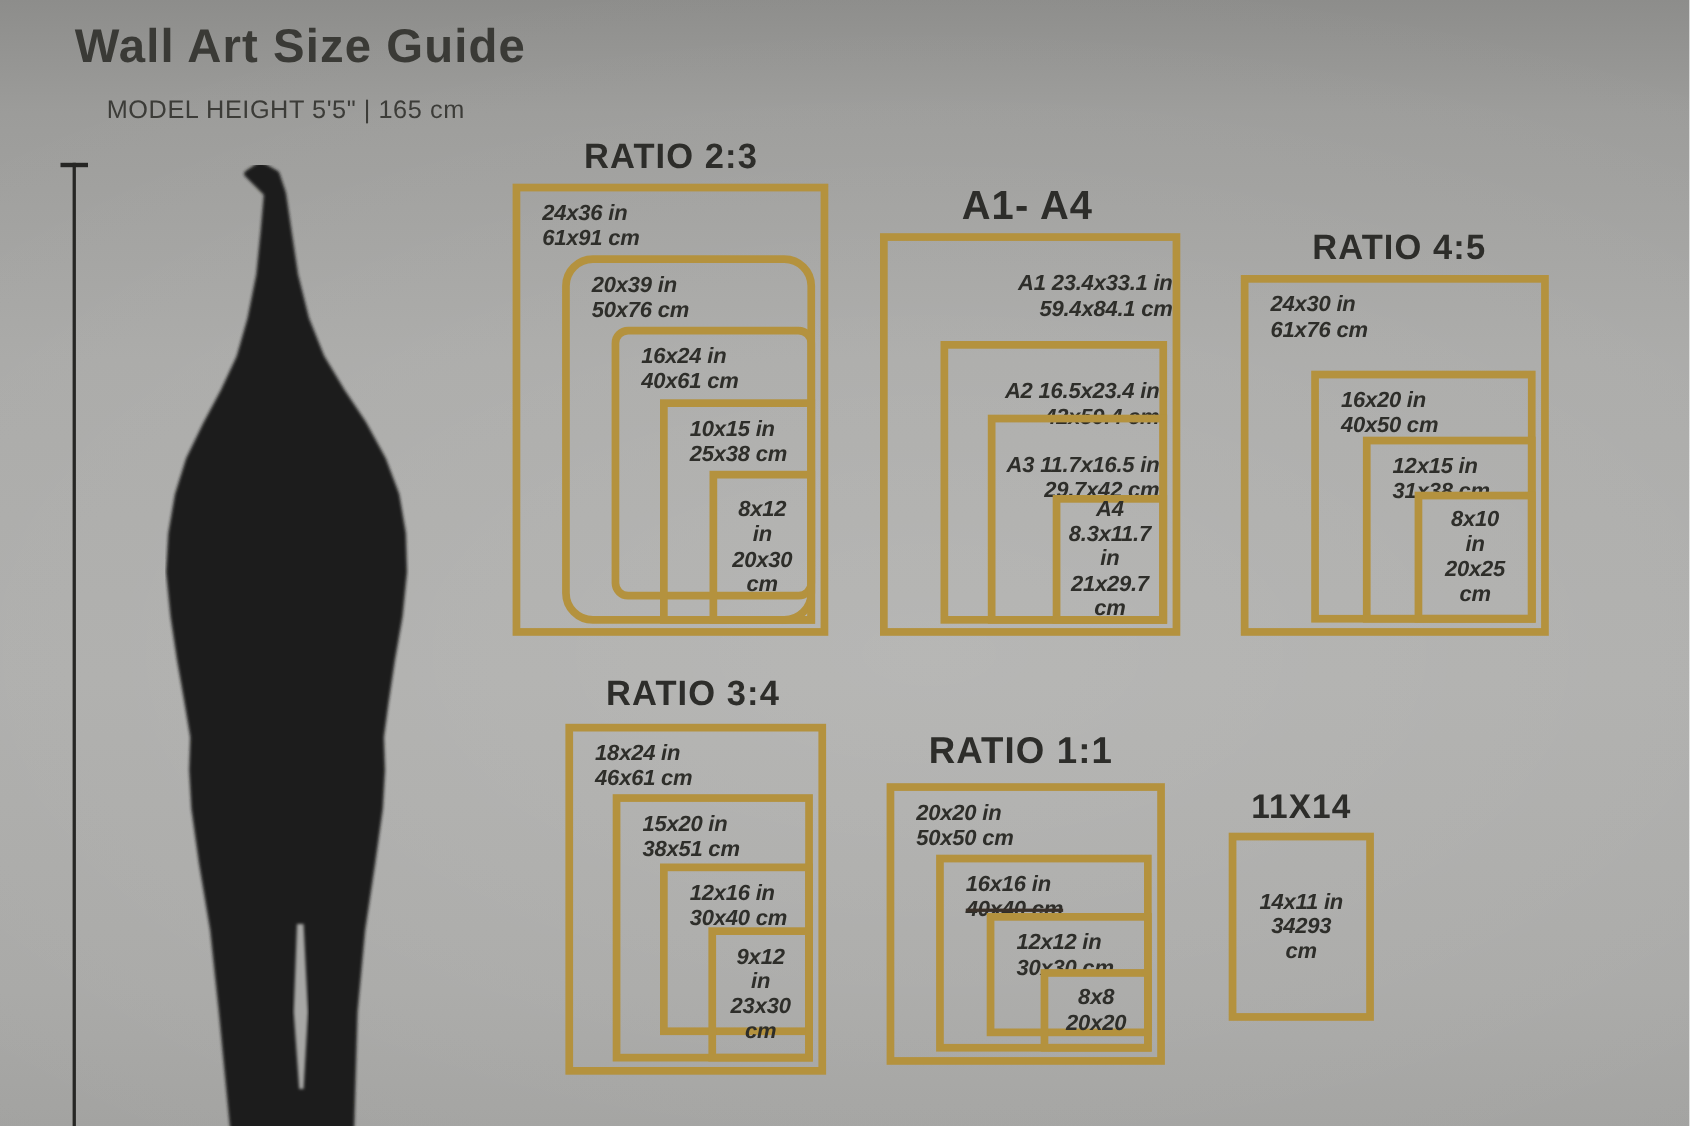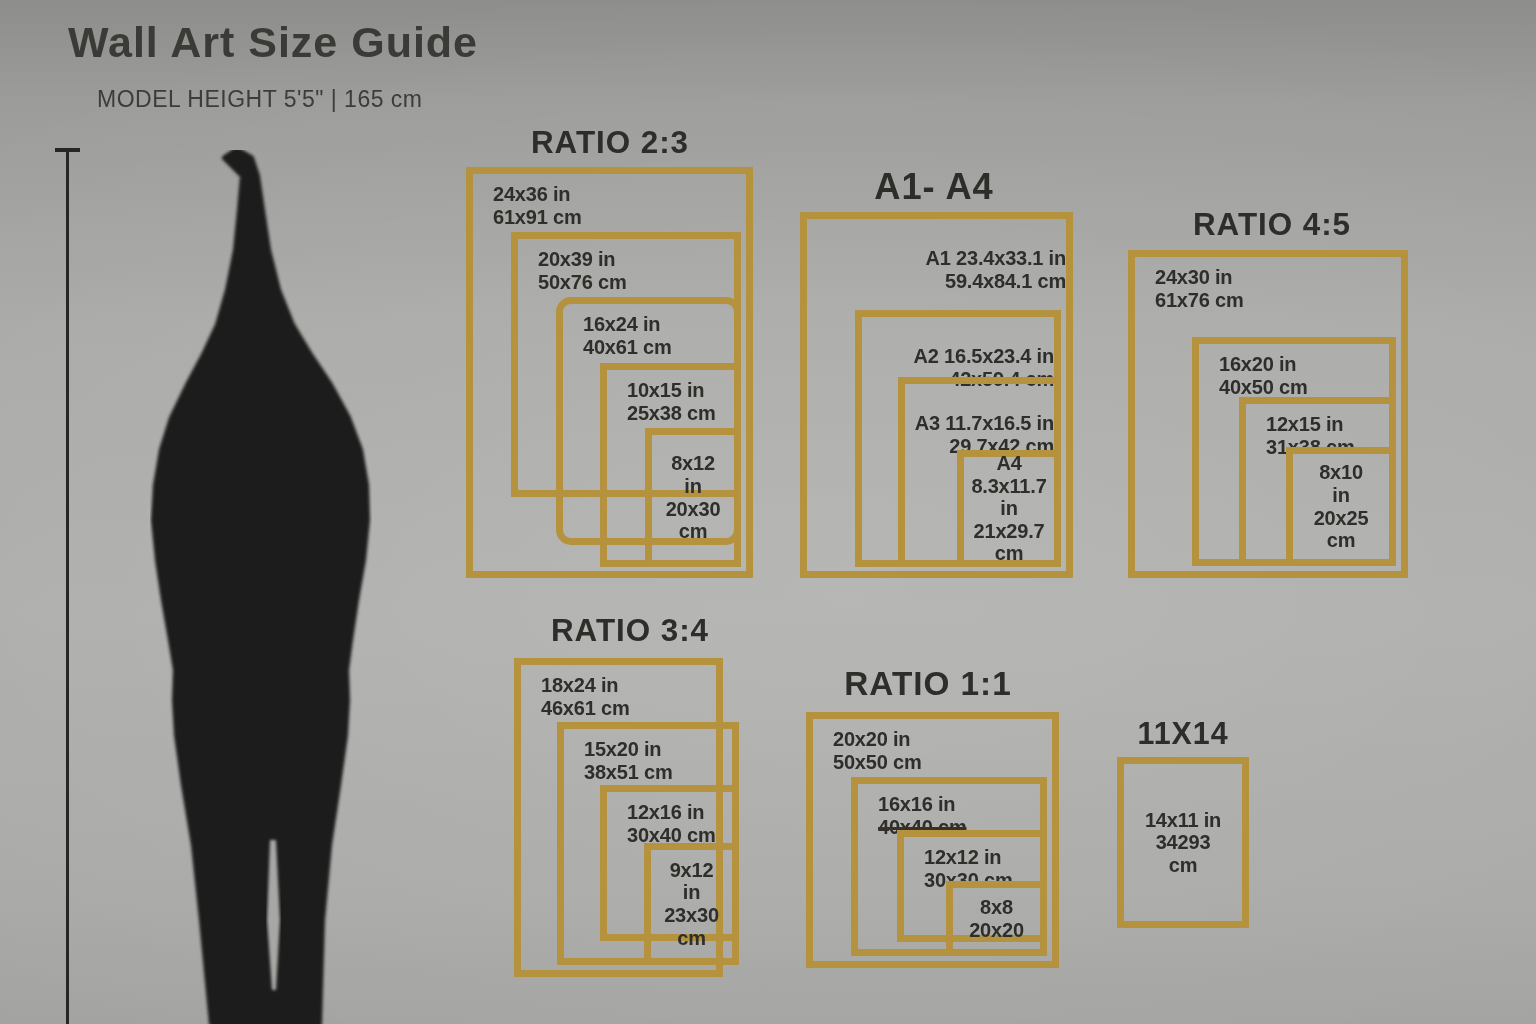--- a/index.html
+++ b/index.html
@@ -53,7 +53,7 @@
   .frame-label.align-left{align-items:flex-start;padding:9px 0 0 20px;text-align:left;}
   .frame-label.align-center-top{align-items:flex-end;padding-top:28px;text-align:center;}
   .frame-label.align-center{align-items:center;justify-content:center;text-align:left;}
-  .label-line{white-space:nowrap;}
+  .label-line{white-space:nowrap;font-style:italic;}
   .label-line.struck{text-decoration:line-through;text-decoration-thickness:3px;text-decoration-color:#3a3028;}
 </style>
 </head>

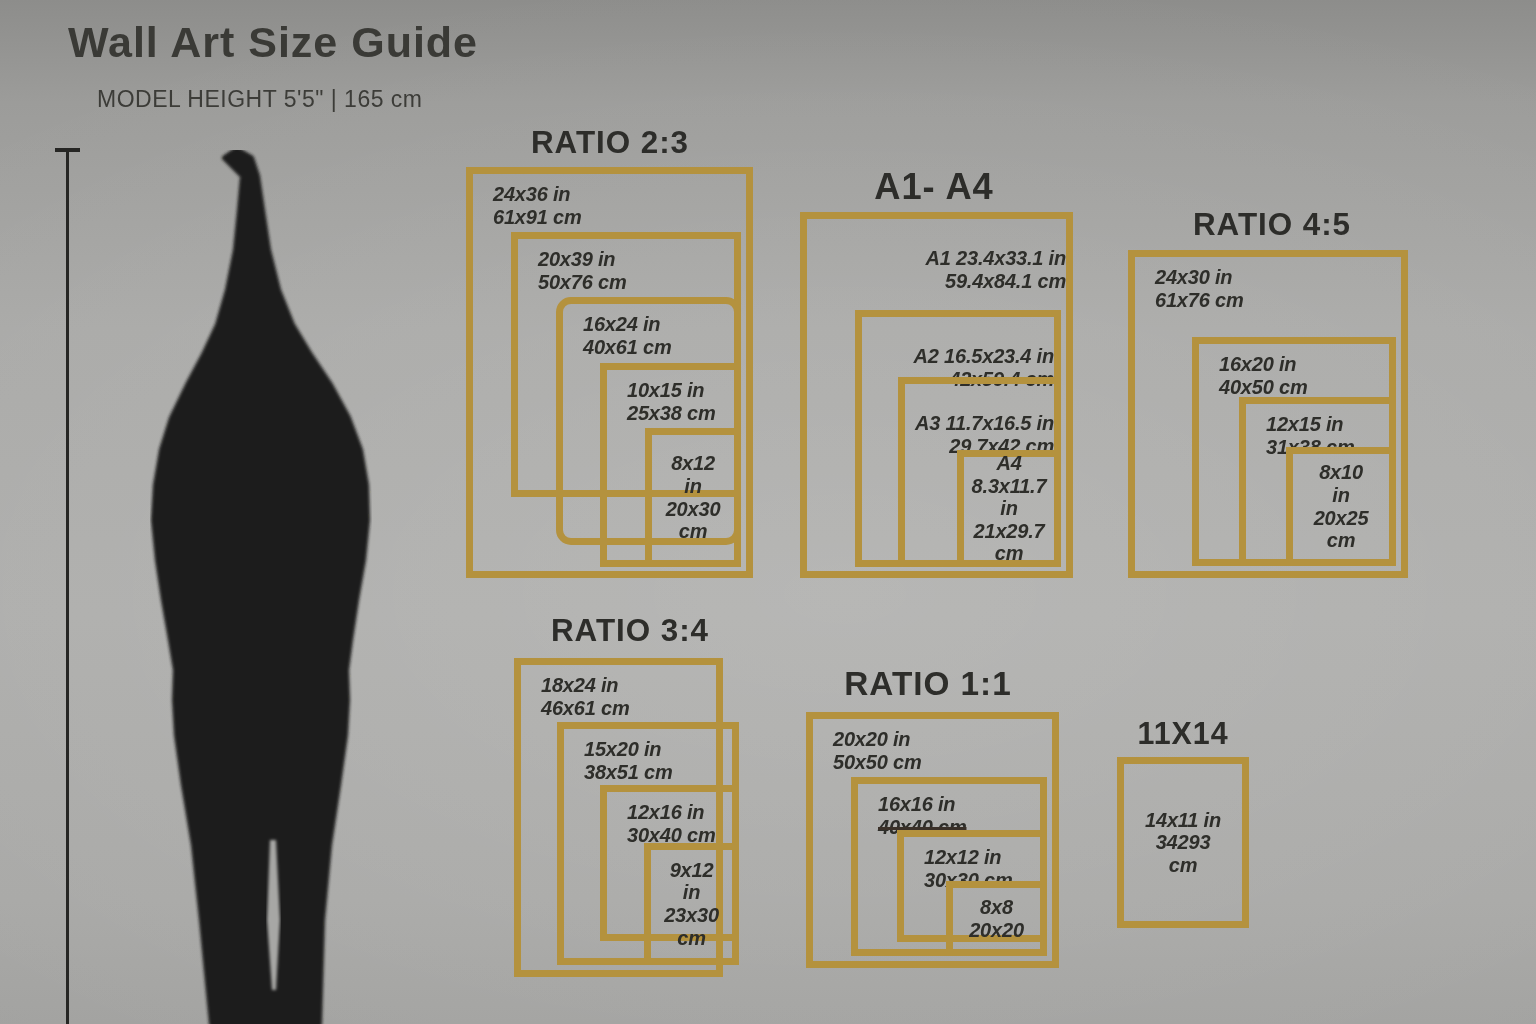--- a/index.html
+++ b/index.html
@@ -86,7 +86,7 @@
         <div class="label-line">61x91 cm</div>
       </div>
     </div>
-    <div class="frame" style="left: 511px; top: 232px; width: 230px; height: 265px;">
+    <div class="frame" style="left: 511px; top: 232px; width: 230px; height: 335px; border-radius: 28px;">
       <div class="frame-label align-left">
         <div class="label-line">20x39 in</div>
         <div class="label-line">50x76 cm</div>

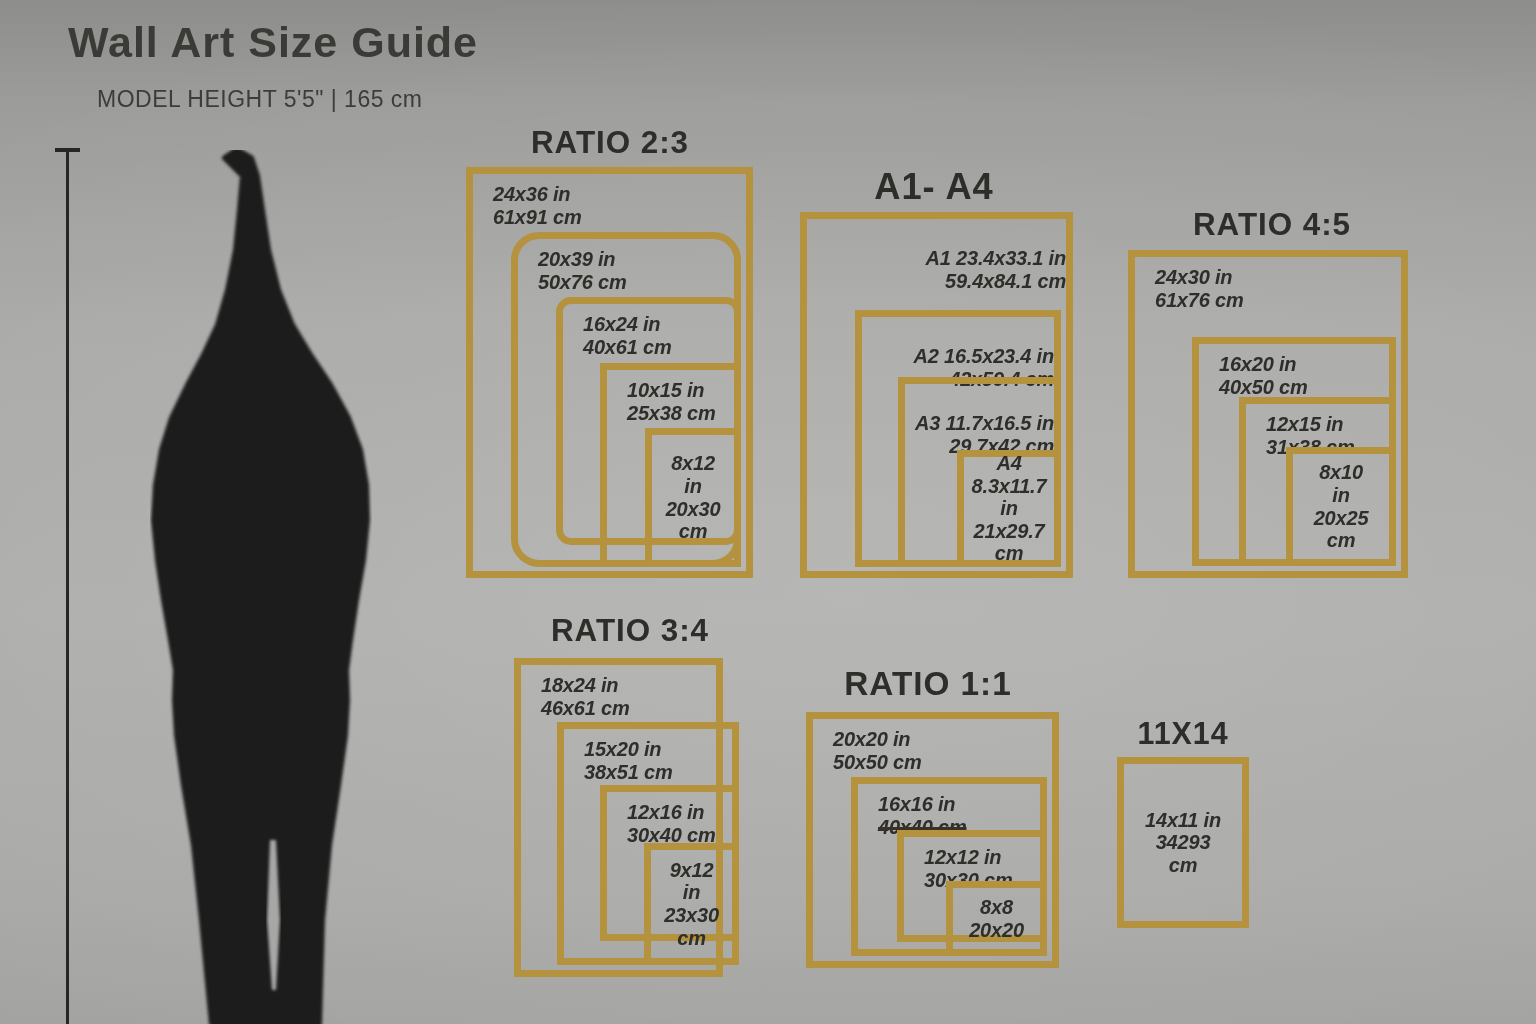--- a/index.html
+++ b/index.html
@@ -168,7 +168,7 @@
       </div>
     </div>
     <div class="group-header" style="left: 630px; top: 612px; font-size: 32px;">RATIO 3:4</div>
-    <div class="frame" style="left: 514px; top: 658px; width: 209px; height: 319px;">
+    <div class="frame" style="left: 514px; top: 658px; width: 237px; height: 319px;">
       <div class="frame-label align-left">
         <div class="label-line">18x24 in</div>
         <div class="label-line">46x61 cm</div>

